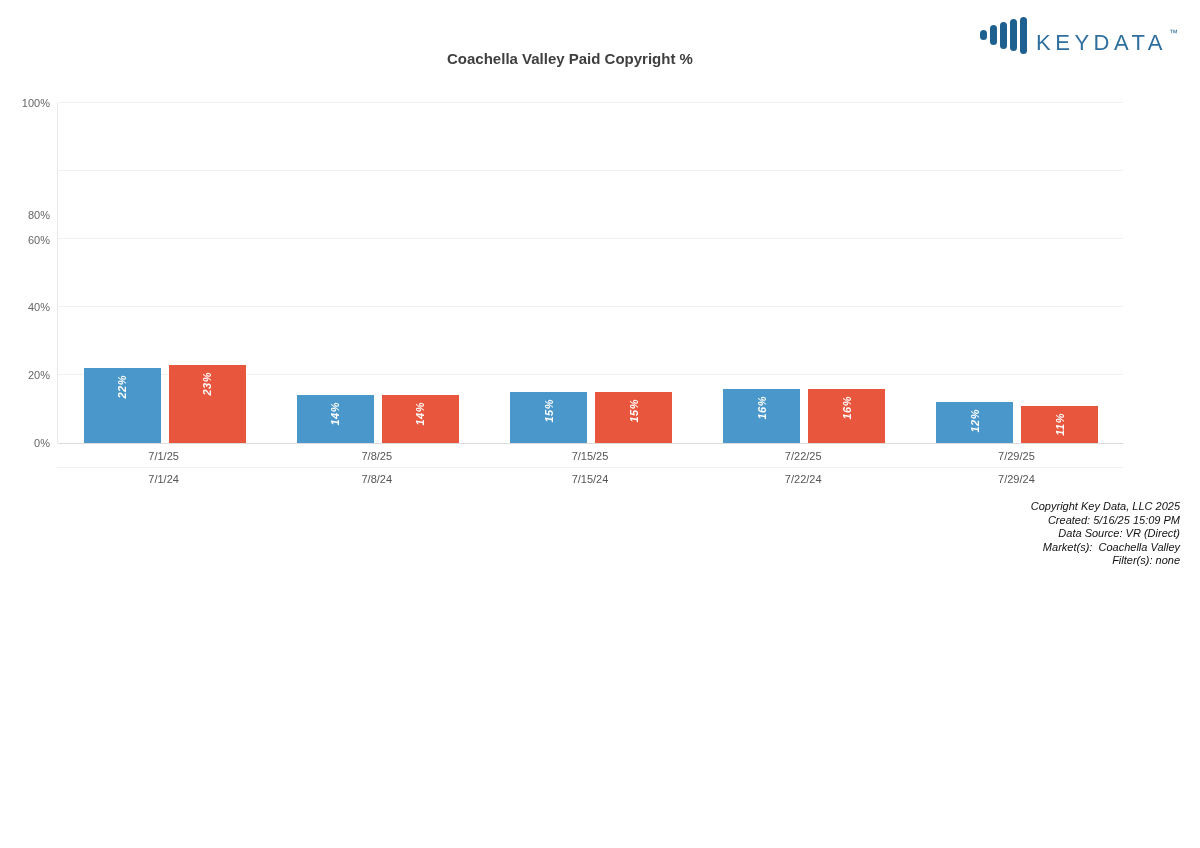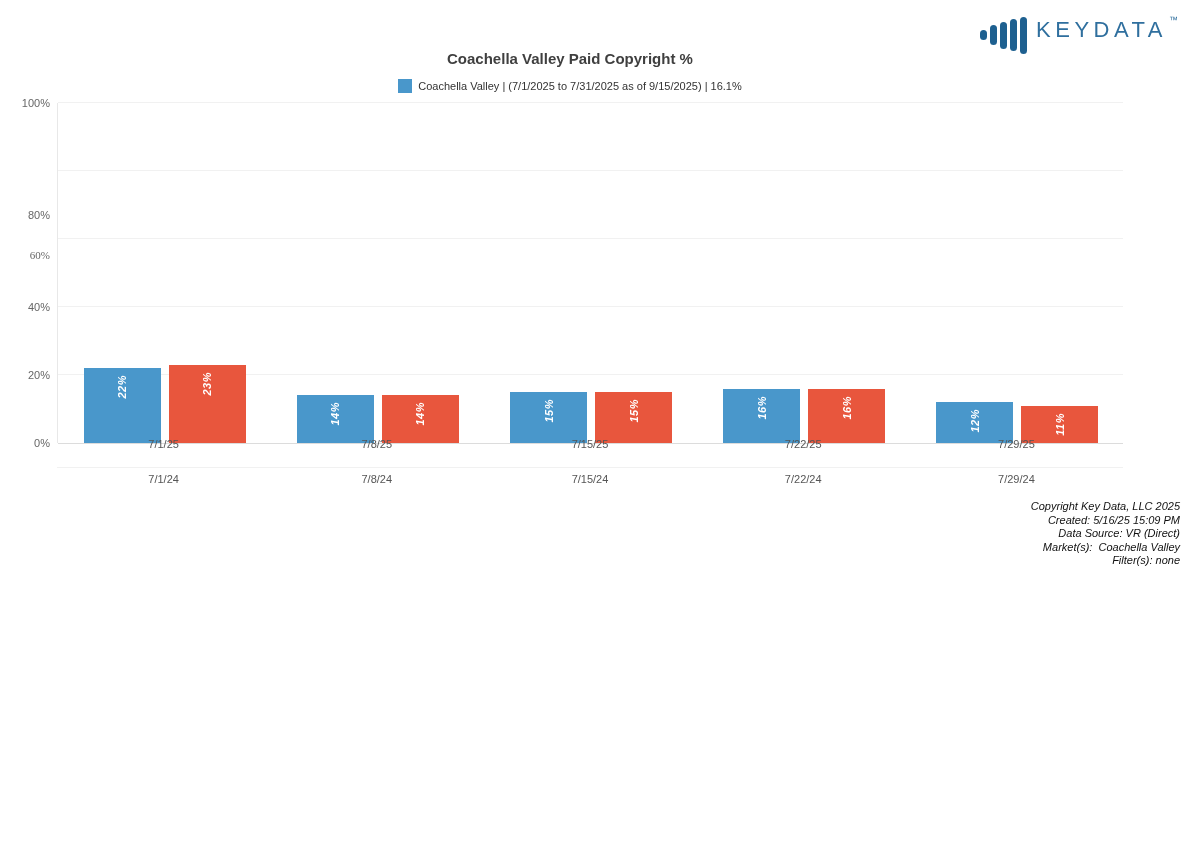--- a/index.html
+++ b/index.html
@@ -7,7 +7,7 @@
   .page { position:relative; width:1200px; height:848px; background:#ffffff; overflow:hidden; }
 
   
-  .logo { position:absolute; top:16px; right:22px; display:flex; align-items:flex-start; gap:9px; }
+  .logo { position:absolute; top:16px; right:22px; display:flex; align-items:flex-end; gap:9px; }
   .logo-icon { display:flex; align-items:center; gap:3px; height:38px; }
   .logo-bar { width:7px; border-radius:4px; background:#1e6090; }
   .logo-bar:nth-child(1){ height:10px; }

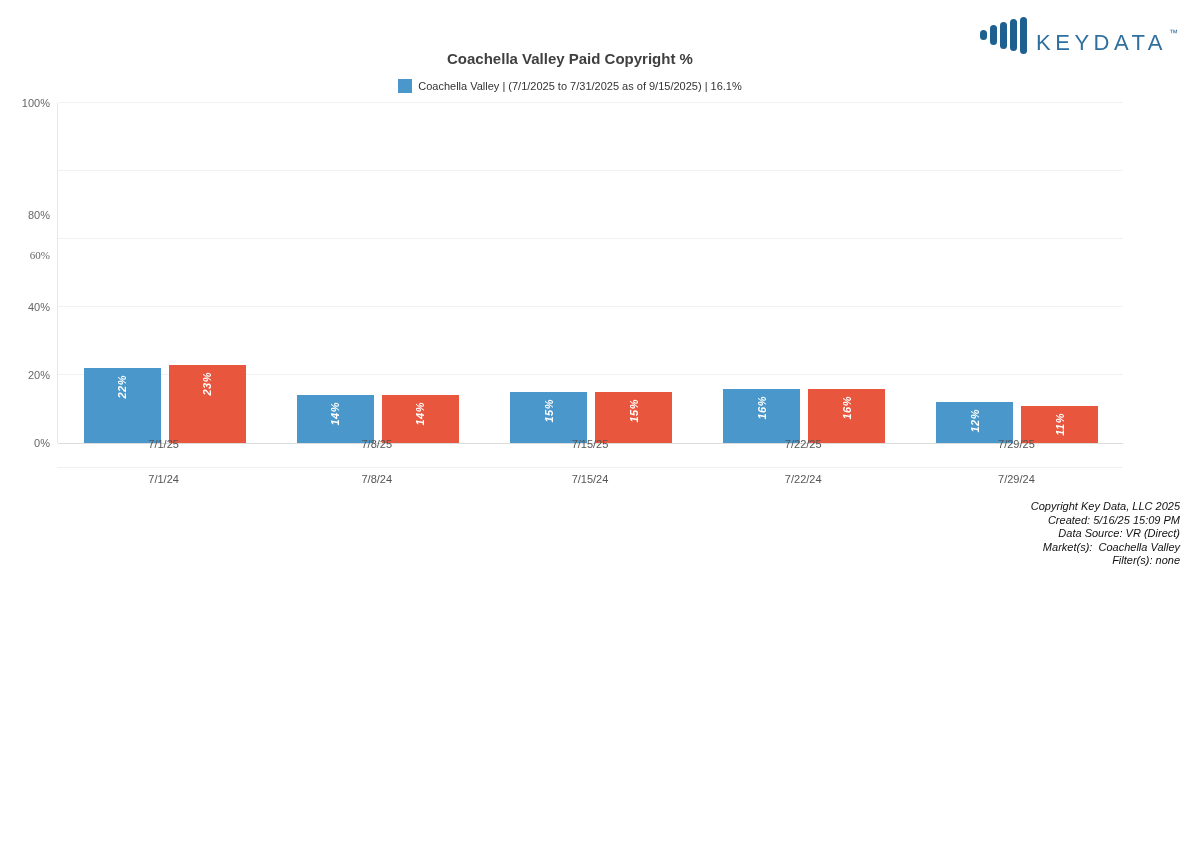--- a/index.html
+++ b/index.html
@@ -72,10 +72,6 @@
   <div class="chart-title">Coachella Valley Paid Copyright %</div>
 
   <div class="legend">
-    <div class="legend-item">
-      <span class="legend-swatch" style="background: rgb(73, 151, 203);"></span>
-      <span class="legend-label">Coachella Valley | (7/1/2025 to 7/31/2025 as of 9/15/2025) | 16.1%</span>
-    </div>
   </div>
 
   <div class="yticks">

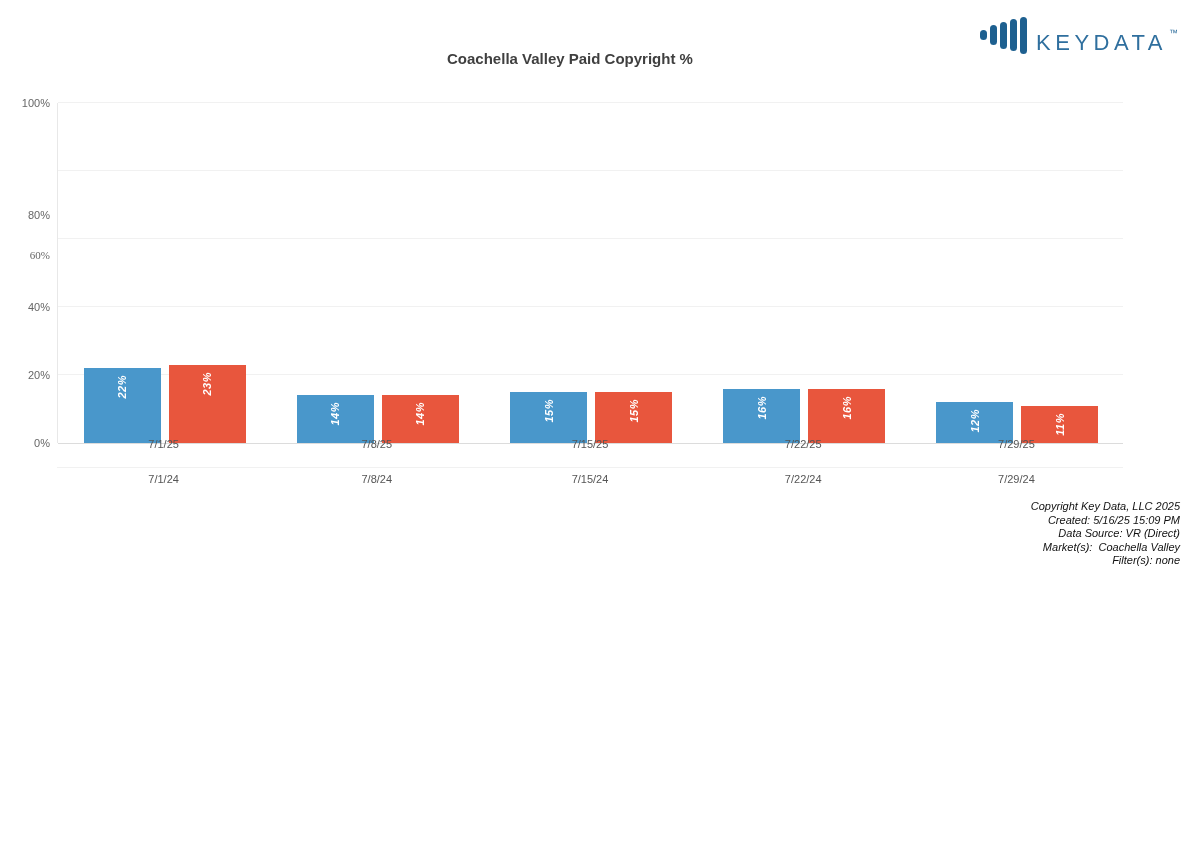--- a/index.html
+++ b/index.html
@@ -78,7 +78,7 @@
       <div class="ytick" style="top: 340px;">0%</div>
       <div class="ytick" style="top: 272px;">20%</div>
       <div class="ytick" style="top: 204px;">40%</div>
-      <div class="ytick" style="top: 152px; font-family: Liberation Serif, serif;">60%</div>
+      <div class="ytick" style="top: 137px;">60%</div>
       <div class="ytick" style="top: 68px; margin-top: 44px;">80%</div>
       <div class="ytick" style="top: 0px;">100%</div>
     </div>

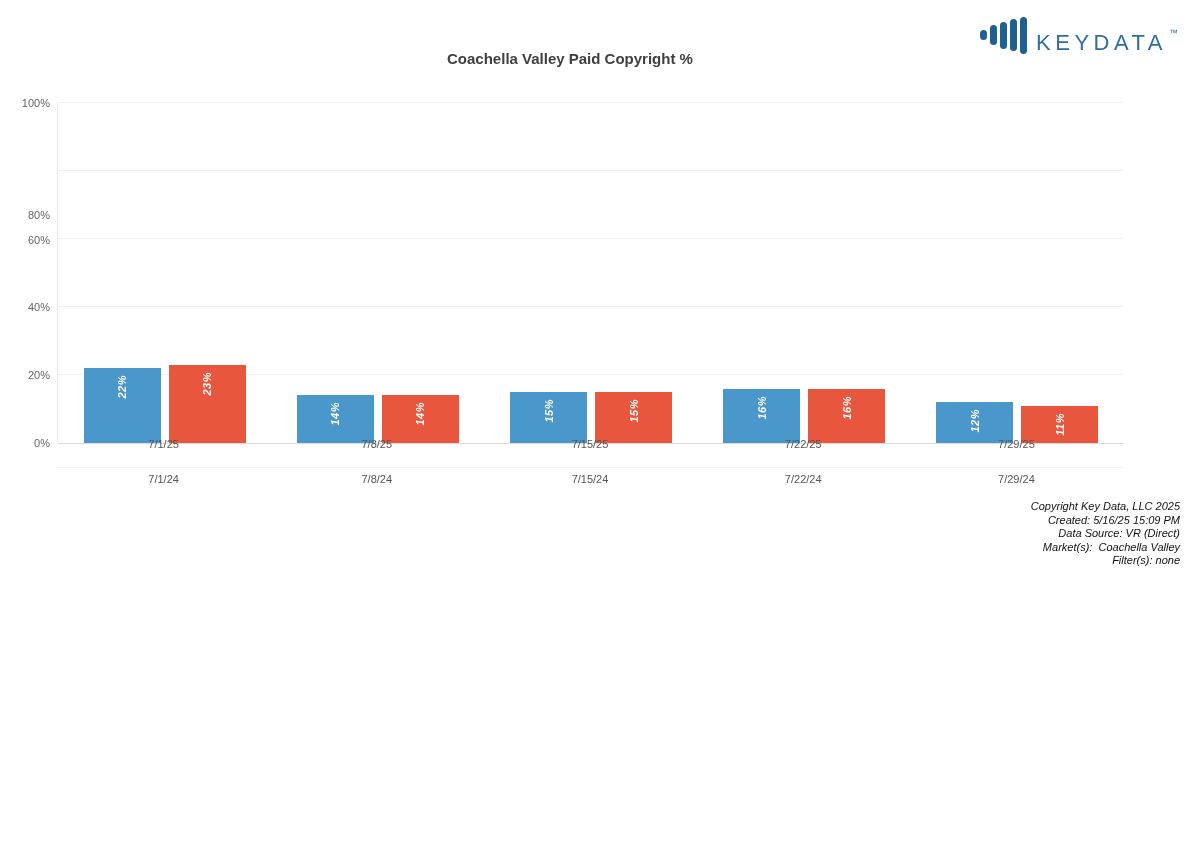--- a/index.html
+++ b/index.html
@@ -43,7 +43,7 @@
 
   
   .xrow { position:absolute; left:57px; width:1066px; display:flex; font-size:11px; color:#555; }
-  .xrow-1 { top:438px; }
+  .xrow-1 { top:450px; }
   .xrow-2 { top:473px; }
   .xcell { flex:1; text-align:center; }
   .xsep { position:absolute; left:57px; width:1066px; top:467px; height:1px; background:#f1f1f1; }

